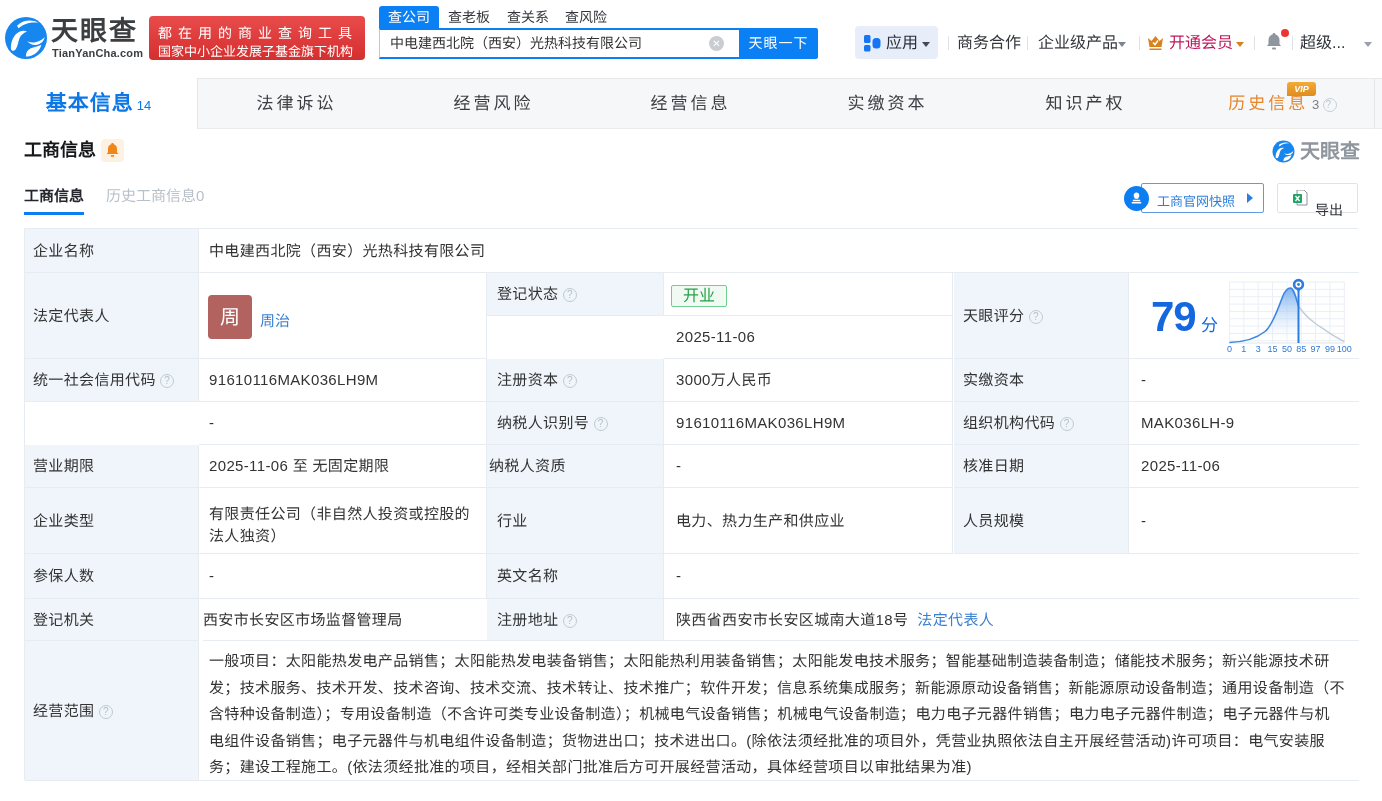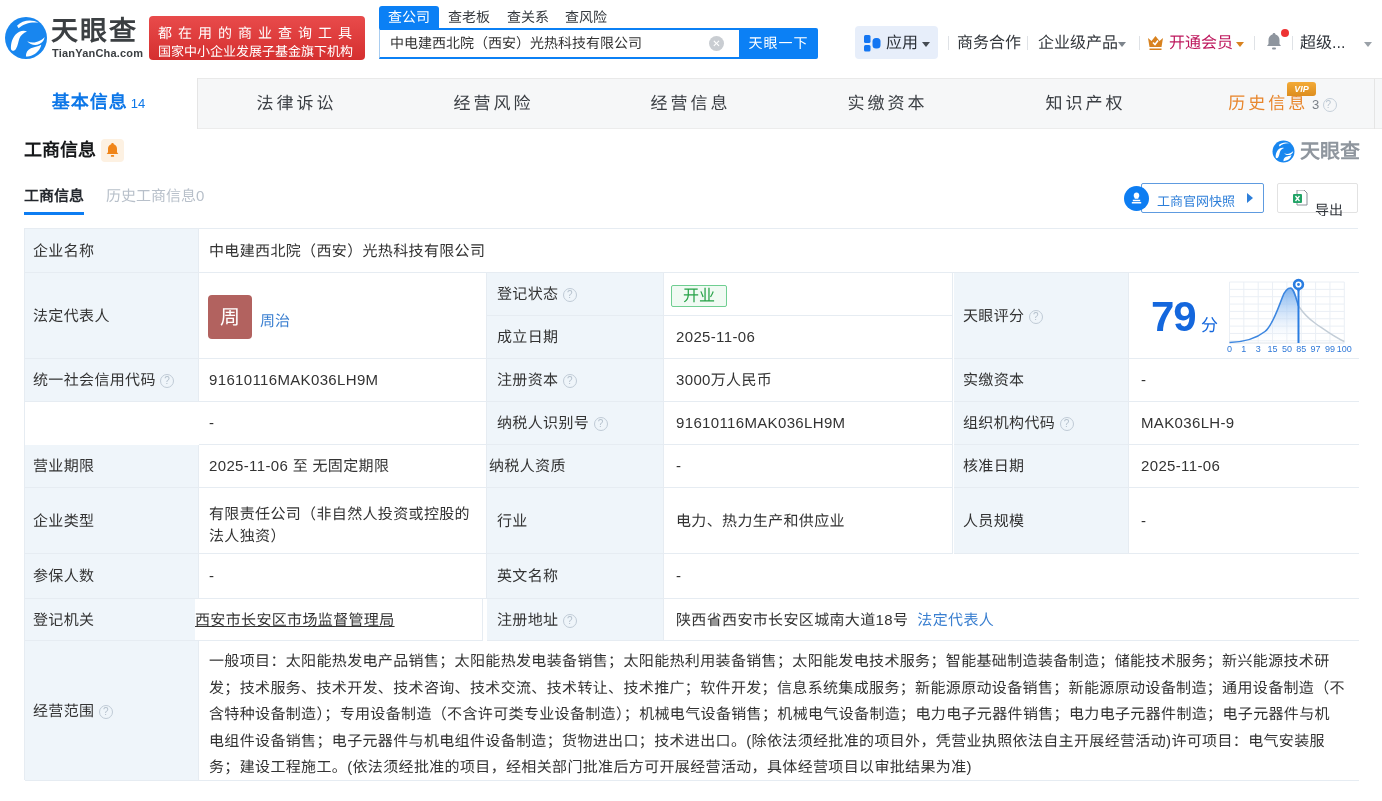--- a/index.html
+++ b/index.html
@@ -25,7 +25,7 @@
 #tabbar { position:absolute; left:0; top:78px; width:1382px; height:51px; background:#f6f7f8; border-top:1px solid #e9e9e9; border-bottom:1px solid #ececec; }
 .mtab { position:absolute; top:0; height:50px; line-height:50px; text-align:center; font-size:17px; letter-spacing:3px; color:#3a3e43; width:197px; }
 #mtab0 { position:absolute; left:0; top:78px; width:198px; height:51px; background:#fff; border-right:1px solid #e5e5e5; text-align:center; line-height:49px; }
-#mtab0 b { color:#0d77e8; font-size:18px; letter-spacing:1px; }
+#mtab0 b { color:#0d77e8; font-size:21px; letter-spacing:1px; }
 #mtab0 span { color:#0d77e8; font-size:13px; letter-spacing:0; margin-left:3px; }
 
 .qmark { display:inline-block; width:14px; height:14px; border:1px solid #c0cbd6; border-radius:50%; color:#b4c0cc; font-size:10px; line-height:12px; text-align:center; vertical-align:middle; }

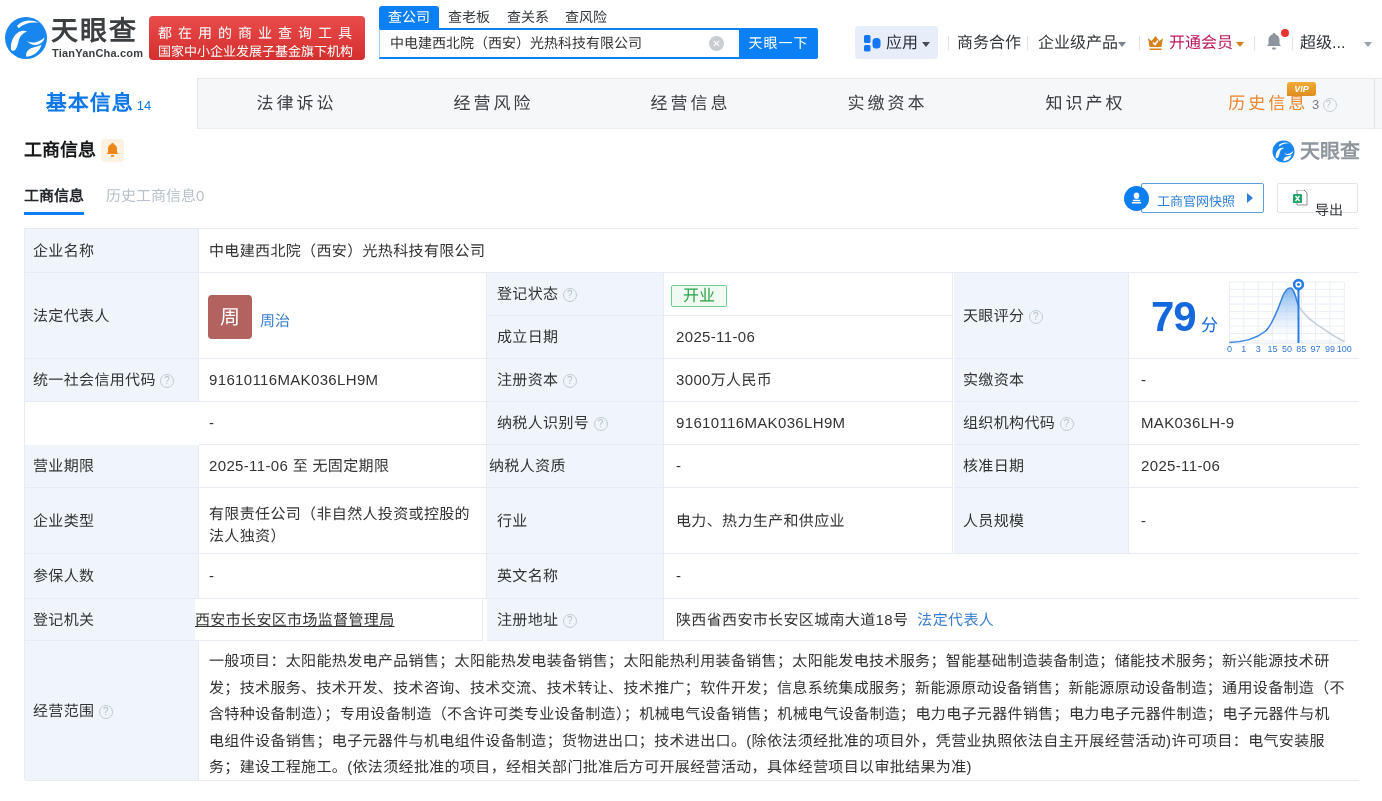--- a/index.html
+++ b/index.html
@@ -157,7 +157,6 @@
     <div class="lc" style="left:462px;top:44px;width:177px;height:43px;line-height:42px;padding-left:10px;">登记状态 <span class="qmark">?</span></div>
     <div class="vc" style="left:639px;top:44px;width:289px;height:43px;"></div>
     <div class="abs" style="left:646px;top:56px;height:22px;padding:0 11px;border:1px solid #6fce91;border-radius:2px;background:#f0faf3;color:#28a349;font-size:16px;line-height:20px;">开业</div>
-    <div class="lc" style="left:462px;top:87px;width:177px;height:43px;line-height:42px;padding-left:10px;">成立日期</div>
     <div class="vc" style="left:639px;top:87px;width:289px;height:43px;line-height:42px;padding-left:12px;">2025-11-06</div>
     <div class="lc" style="left:929px;top:44px;width:175px;height:86px;line-height:85px;padding-left:9px;">天眼评分 <span class="qmark">?</span></div>
     <div class="vc nb" style="left:1104px;top:44px;width:230px;height:86px;"></div>

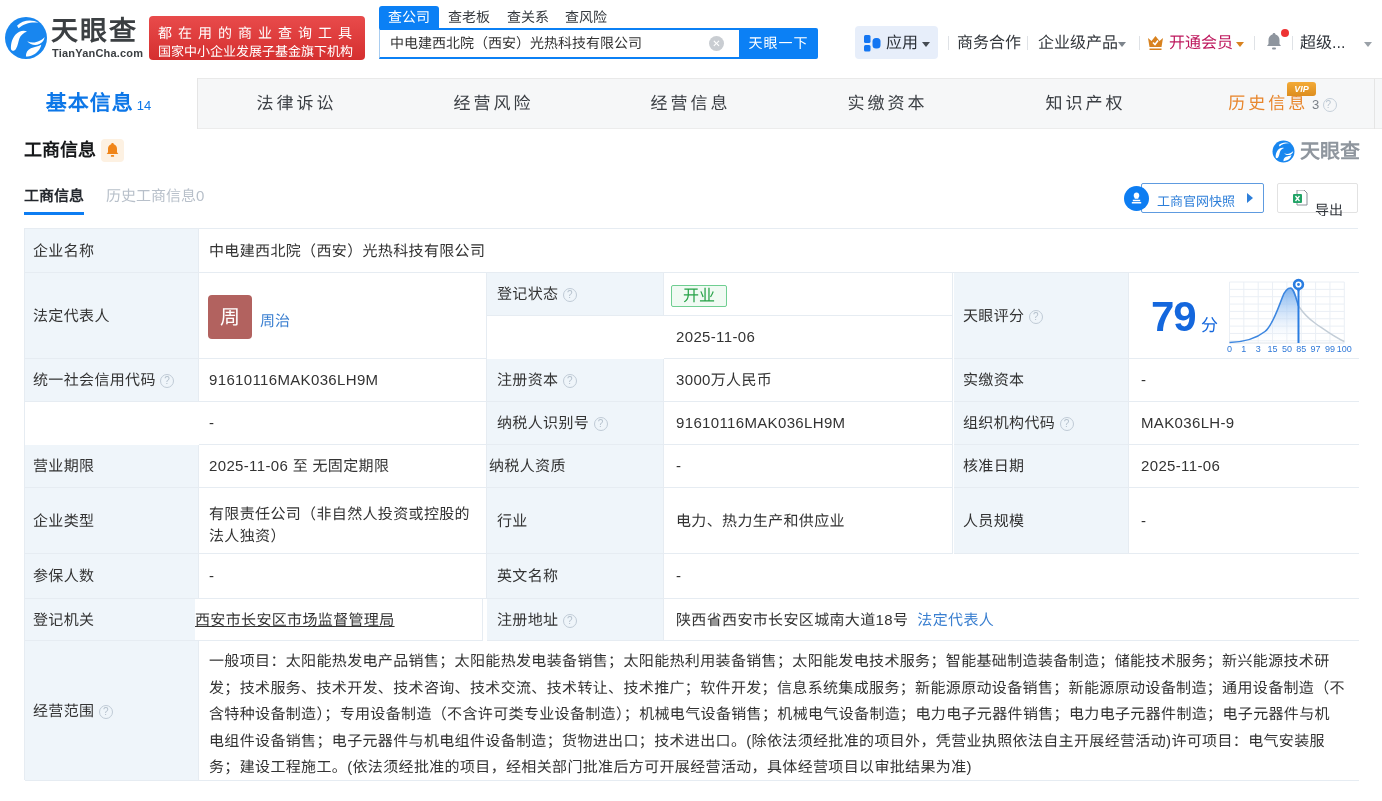--- a/index.html
+++ b/index.html
@@ -228,7 +228,7 @@
     <div class="vc nb" style="left:639px;top:325px;width:695px;height:45px;line-height:44px;padding-left:12px;">-</div>
 
     <div class="lc" style="left:0;top:370px;width:174px;height:42px;line-height:41px;padding-left:8px;">登记机关</div>
-    <div class="vc" style="left:170px;top:370px;width:288px;height:42px;line-height:41px;text-decoration:underline;">西安市长安区市场监督管理局</div>
+    <div class="vc" style="left:178px;top:370px;width:288px;height:42px;line-height:41px;">西安市长安区市场监督管理局</div>
     <div class="lc" style="left:462px;top:370px;width:177px;height:42px;line-height:41px;padding-left:10px;">注册地址 <span class="qmark">?</span></div>
     <div class="vc nb" style="left:639px;top:370px;width:695px;height:42px;line-height:41px;padding-left:12px;">陕西省西安市长安区城南大道18号&nbsp;&nbsp;<a class="lnk" href="#">法定代表人</a></div>
 

